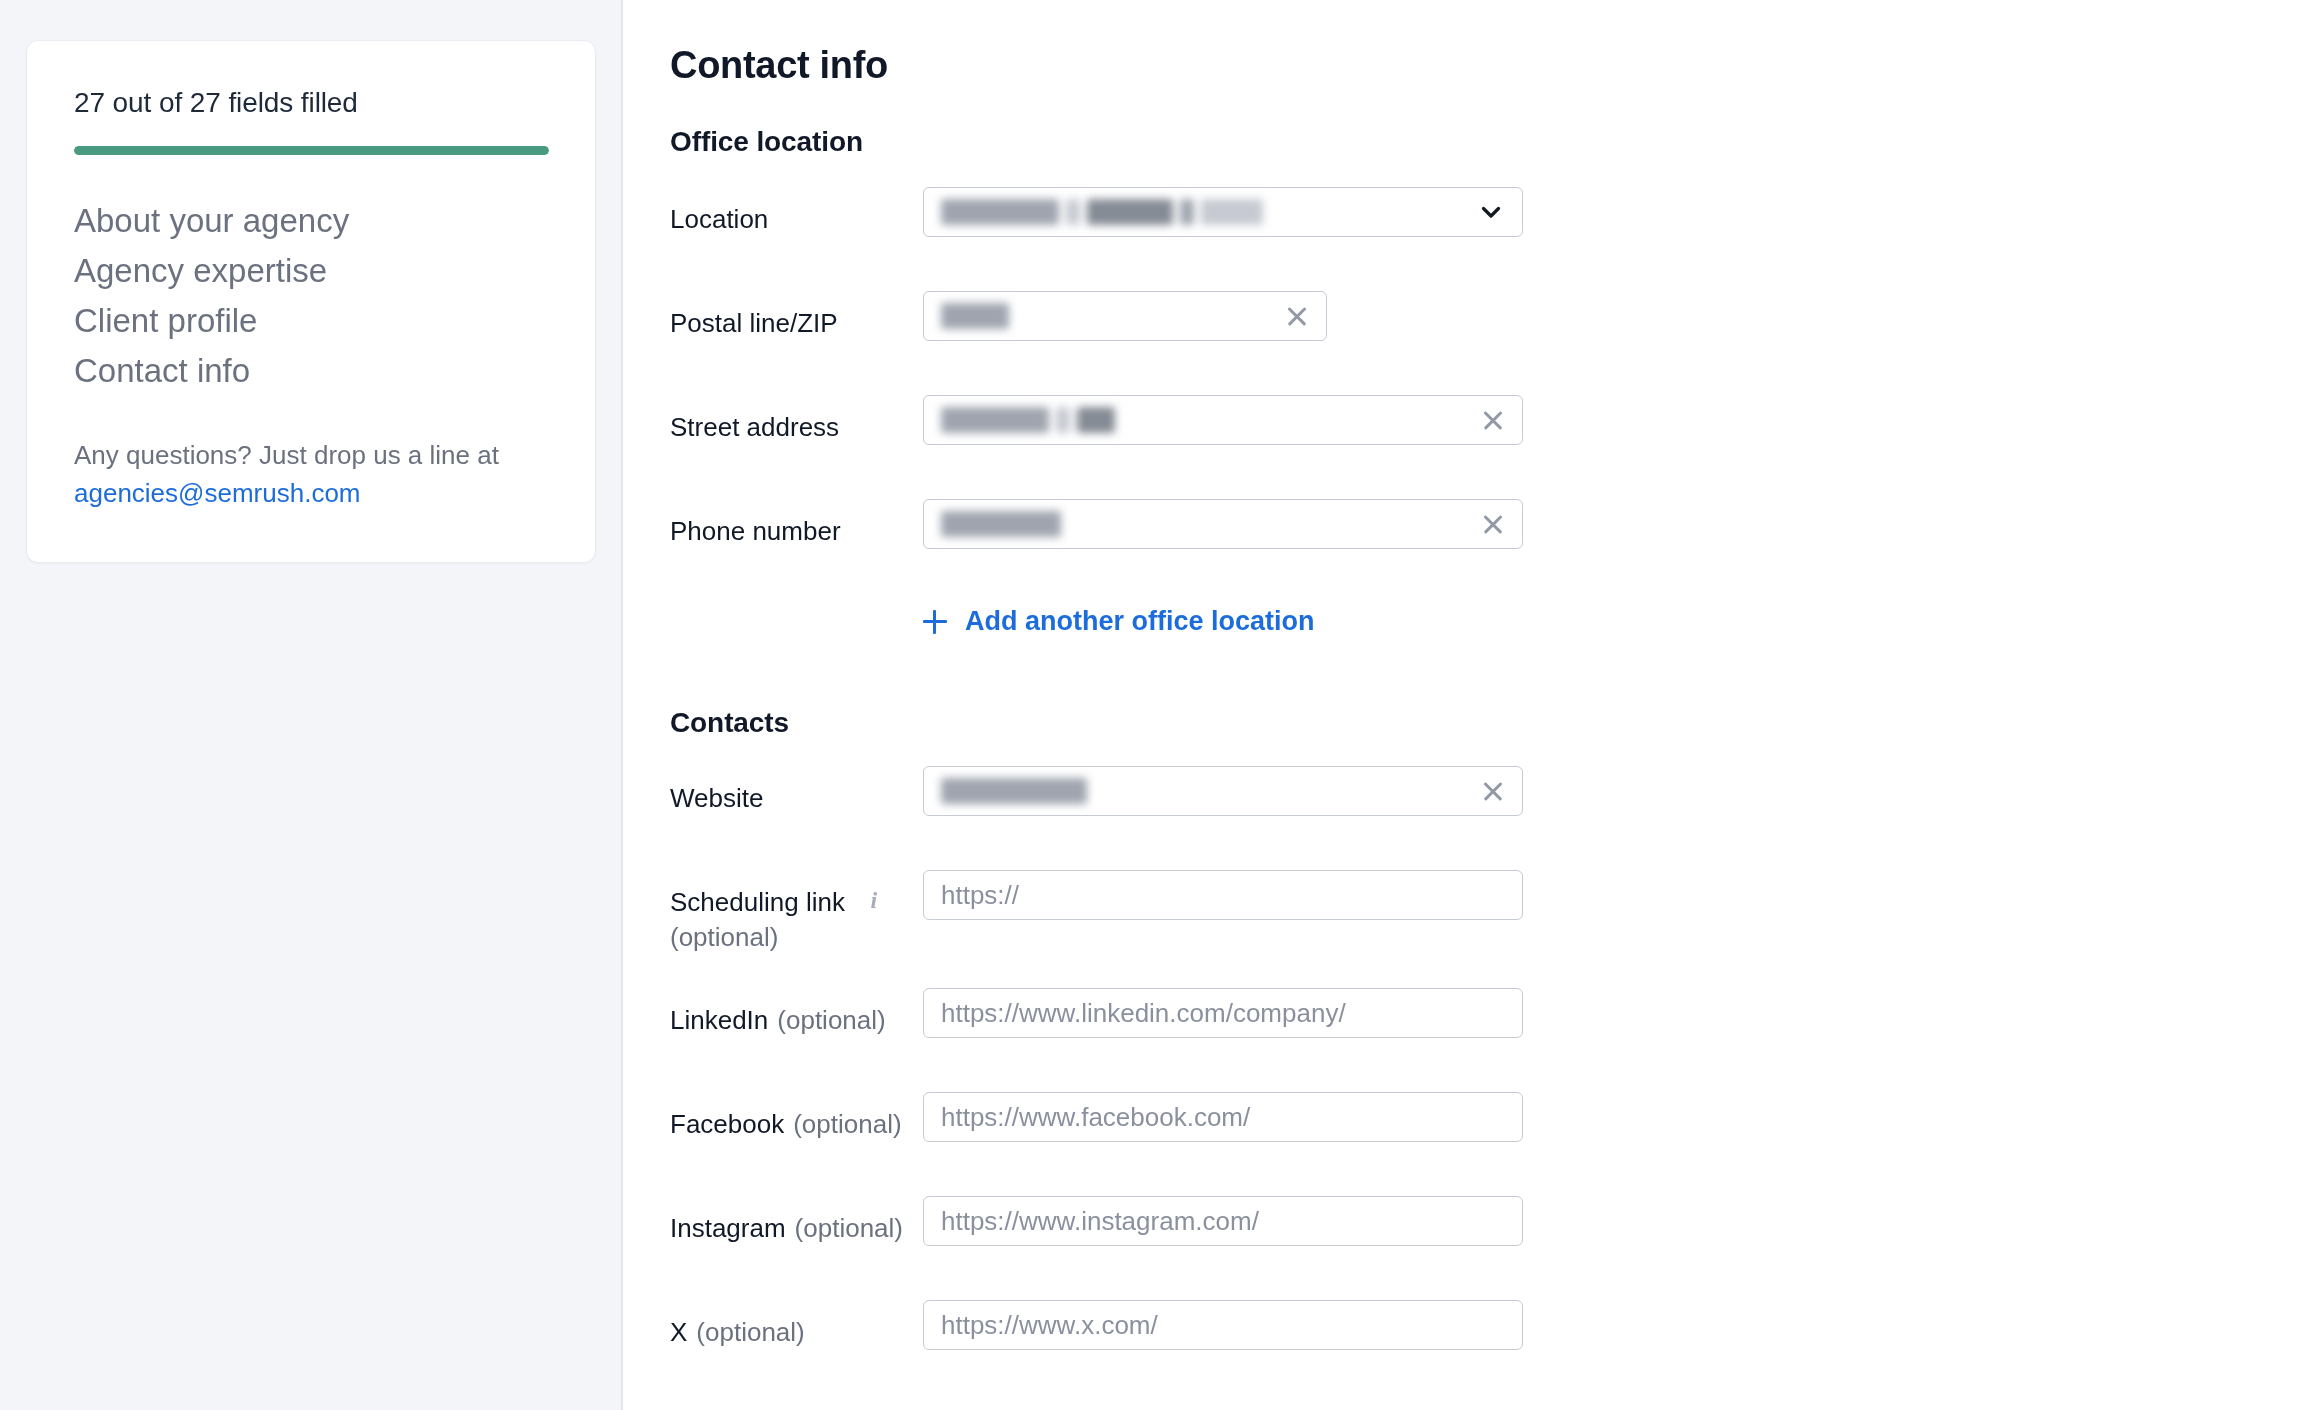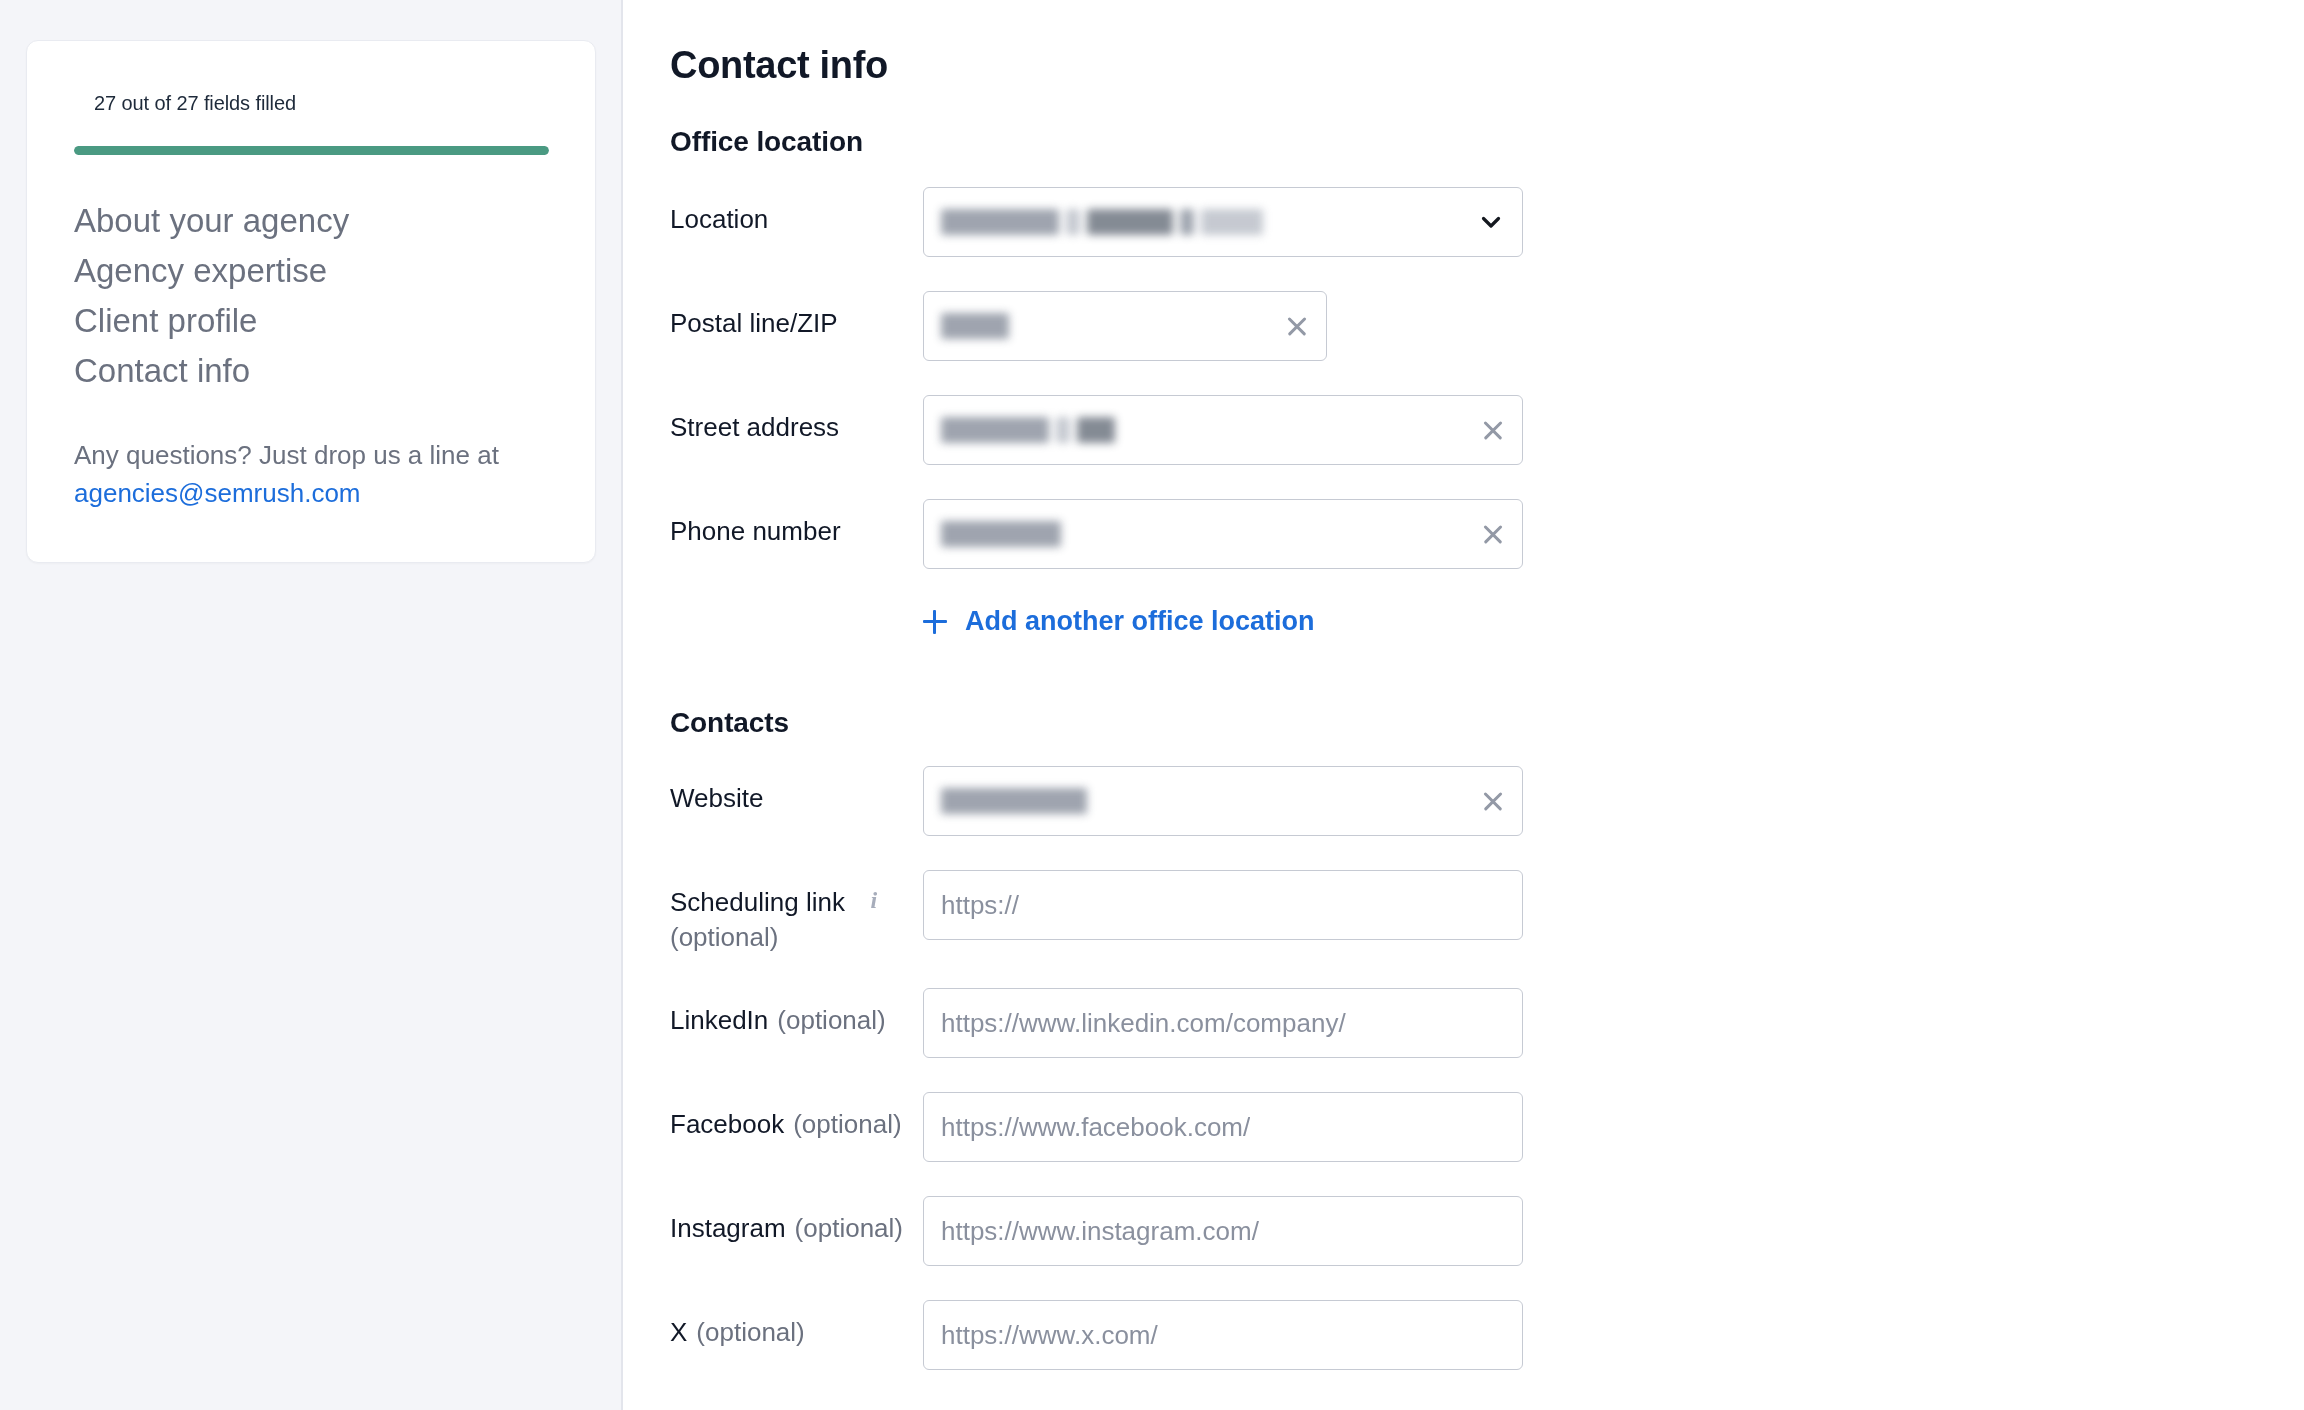--- a/index.html
+++ b/index.html
@@ -47,13 +47,12 @@
   }
 
   .progress-label {
-    font-size: 20px;
+    font-size: 28px;
     line-height: 34px;
     color: #1e2a3a;
     font-weight: 400;
     letter-spacing: -0.1px;
     white-space: nowrap;
-    margin-left: 20px;
   }
 
   .progress-track {

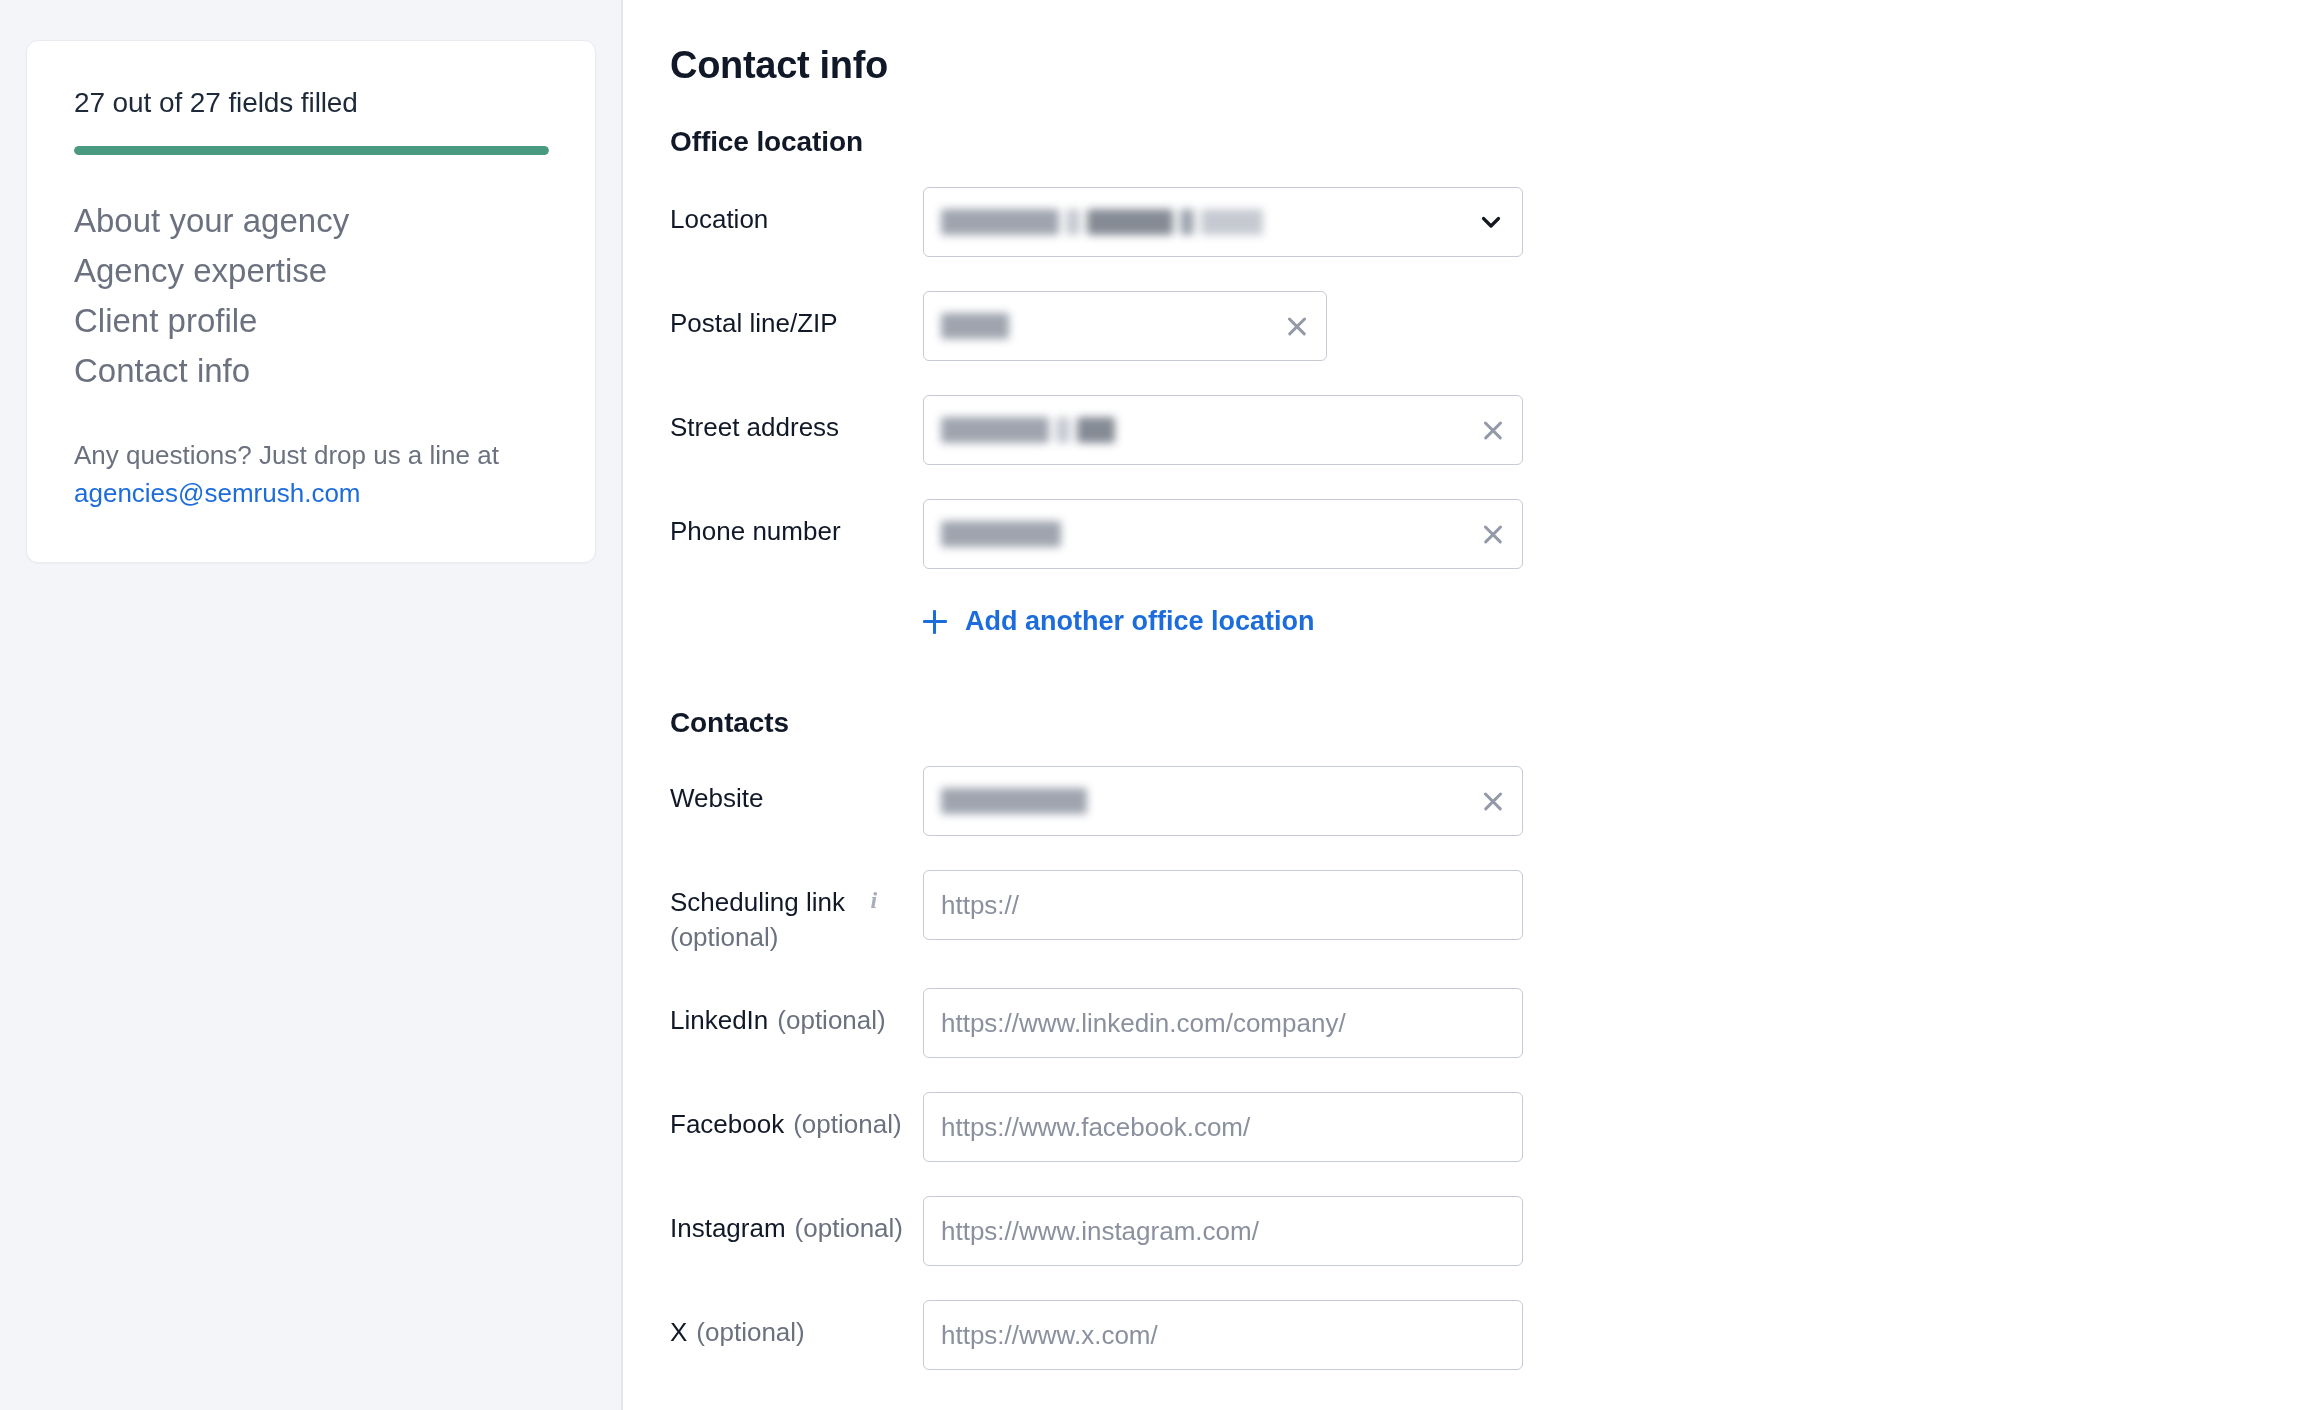--- a/index.html
+++ b/index.html
@@ -191,7 +191,7 @@
 
   .input-box {
     position: relative;
-    height: 70px;
+    height: 50px;
     border: 1px solid #c6cad3;
     border-radius: 6px;
     background: #ffffff;

